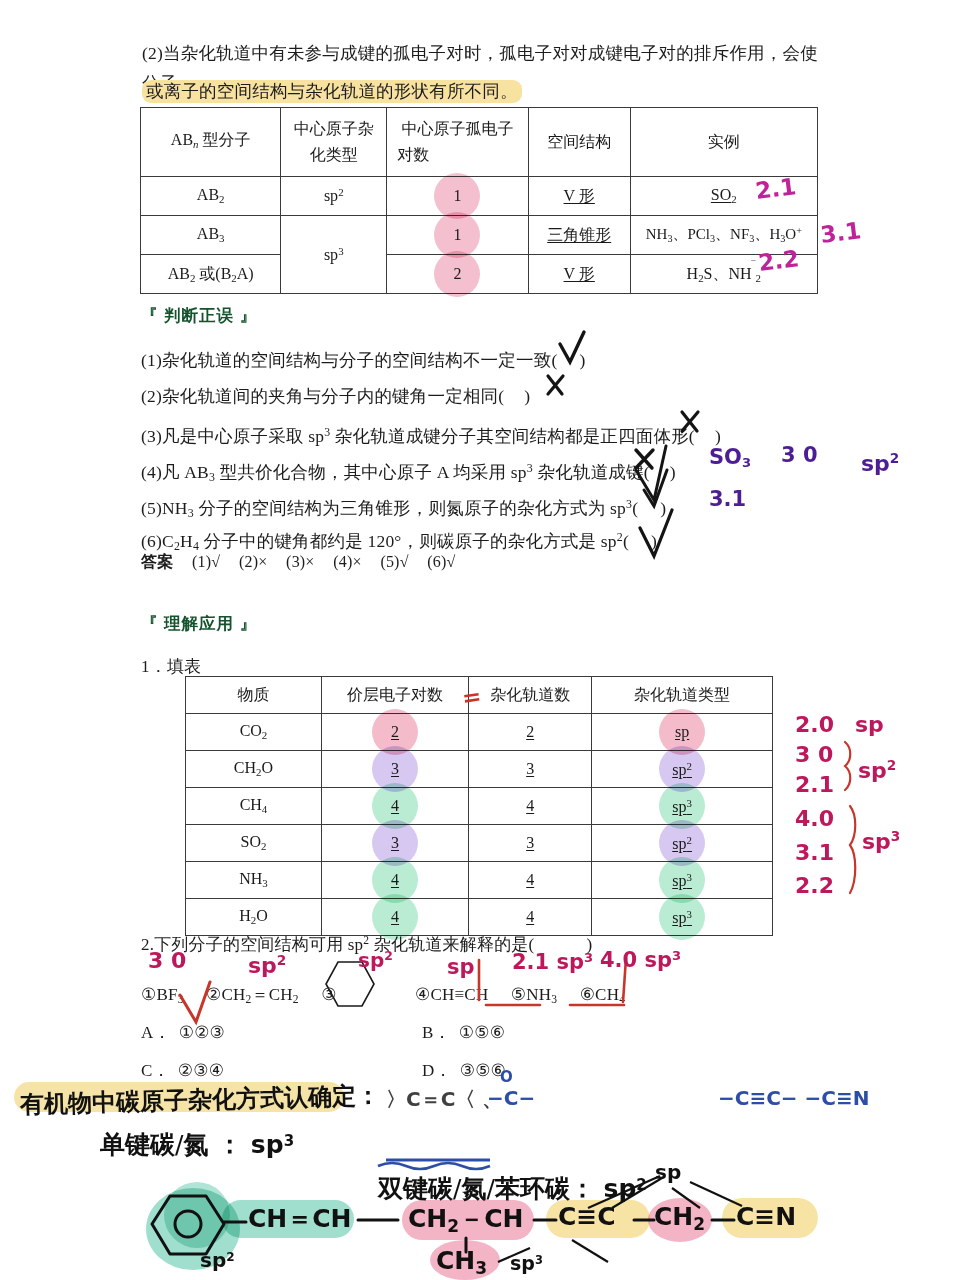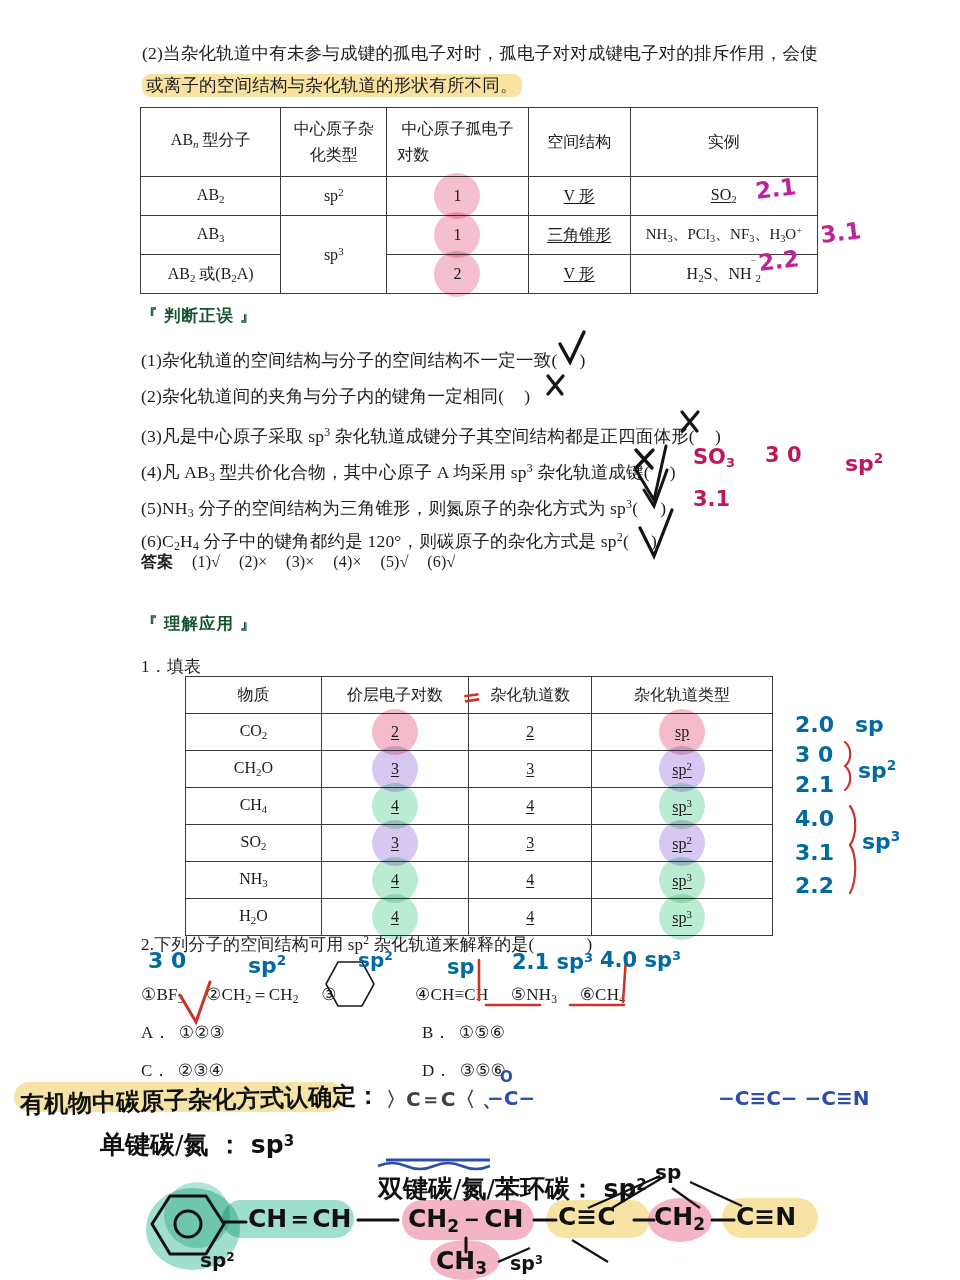--- a/index.html
+++ b/index.html
@@ -132,7 +132,7 @@
 <div class="page">
 
   <div class="para" style="left:142px;top:38px;width:680px;">(2)当杂化轨道中有未参与成键的孤电子对时，孤电子对对成键电子对的排斥作用，会使分子</div>
-  <div class="para" style="left:142px;top:70px;width:680px;">
+  <div class="para" style="left:142px;top:76px;width:680px;">
     <span class="hl-yellow">或离子的空间结构与杂化轨道的形状有所不同。</span>
   </div>
 

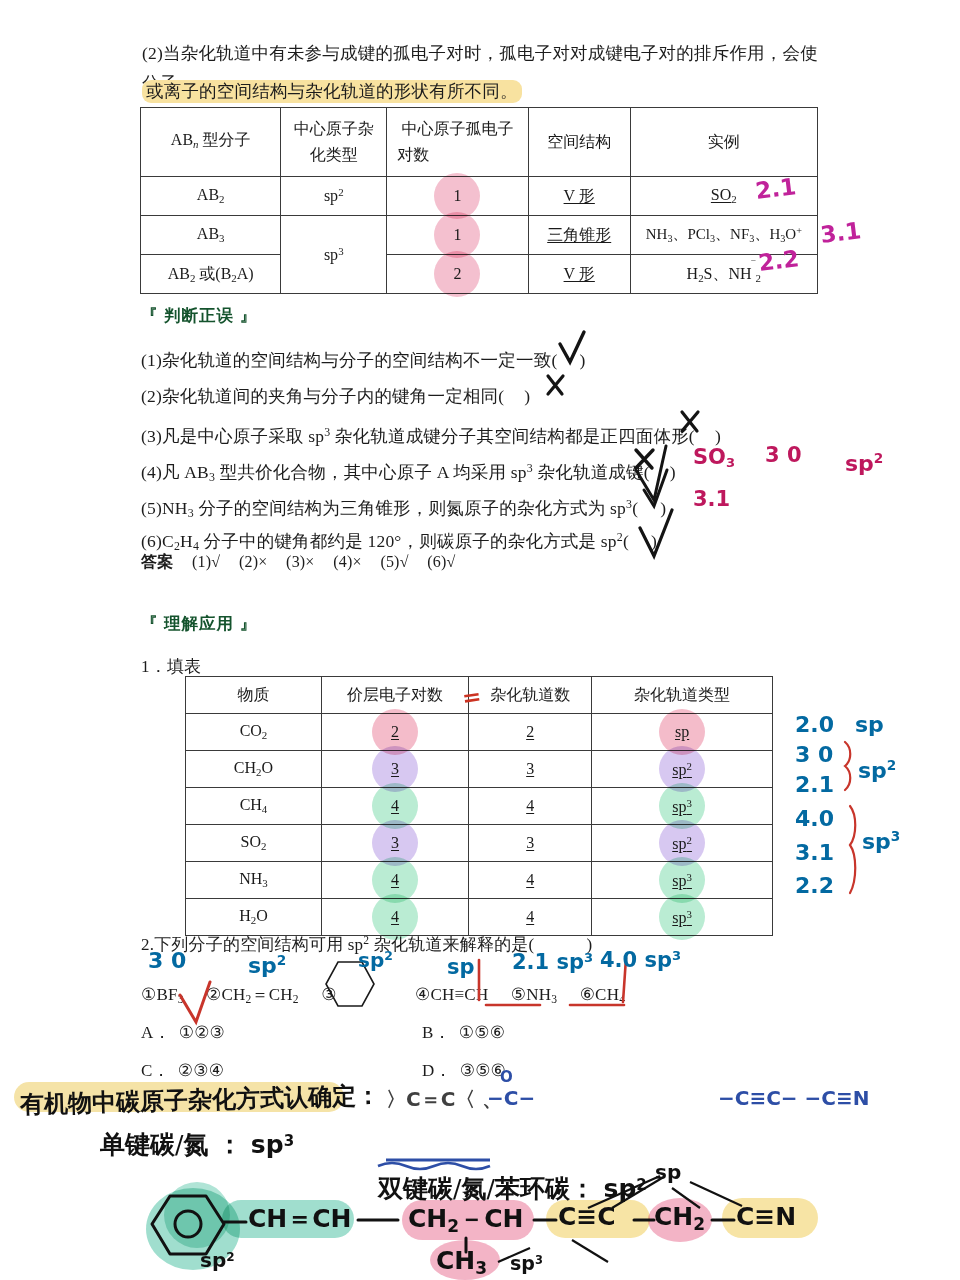--- a/index.html
+++ b/index.html
@@ -89,7 +89,7 @@
   }
   .hand.magenta{color:#c0229a;}
   .hand.red{color:#0369a1;}
-  .hand.ink{color:#be185d;}
+  .hand.ink{color:#4c1d95;margin-left:16px;}
   .slant{transform:rotate(-7deg);transform-origin:left bottom;}
 
   .hand sup{font-size:.62em;vertical-align:.55em;}

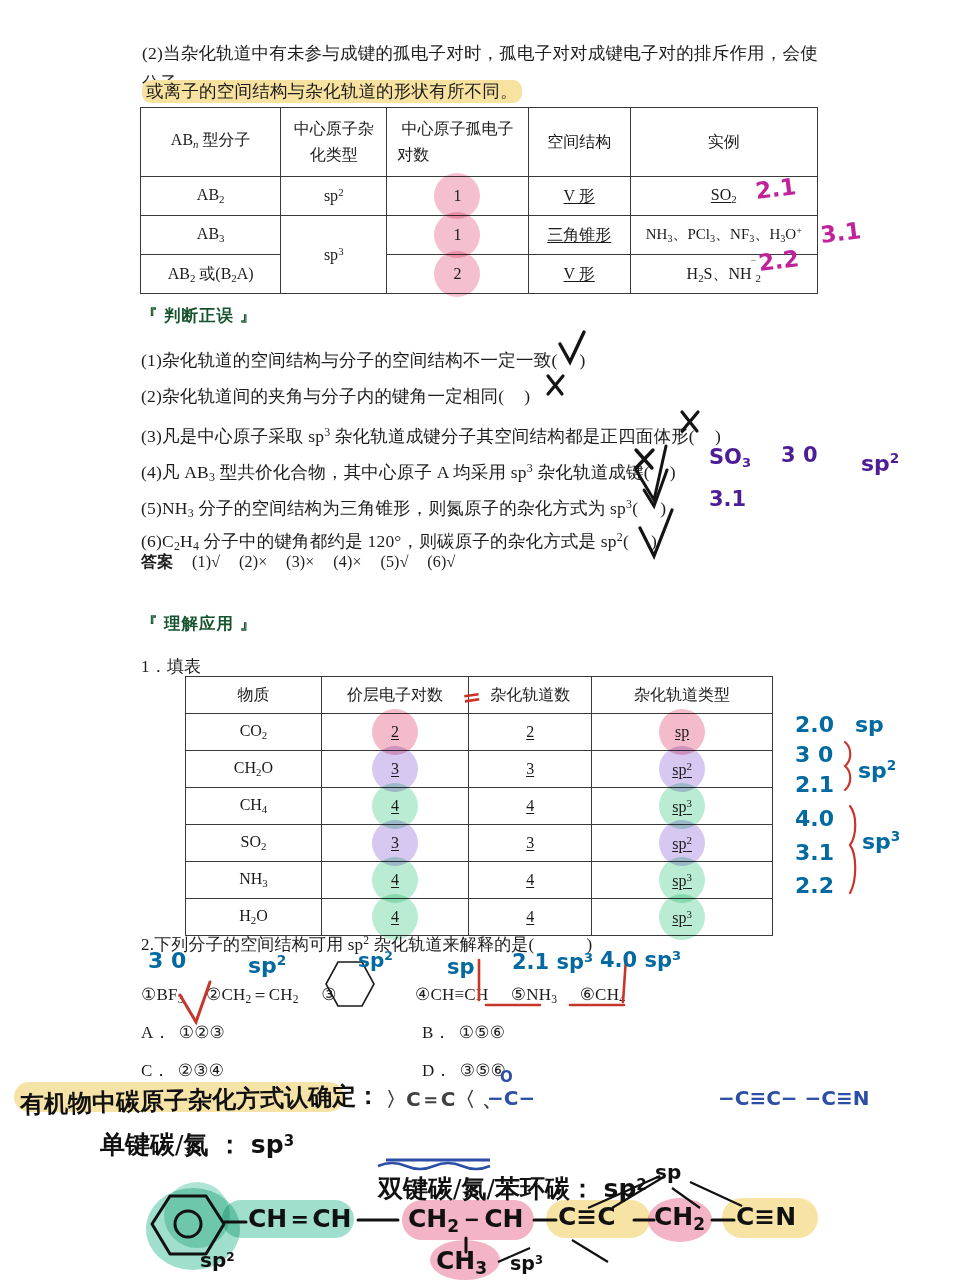--- a/index.html
+++ b/index.html
@@ -88,7 +88,7 @@
     pointer-events:none;
   }
   .hand.magenta{color:#c0229a;}
-  .hand.red{color:#0369a1;}
+  .hand.red{color:#be185d;}
   .hand.ink{color:#4c1d95;margin-left:16px;}
   .slant{transform:rotate(-7deg);transform-origin:left bottom;}
 

